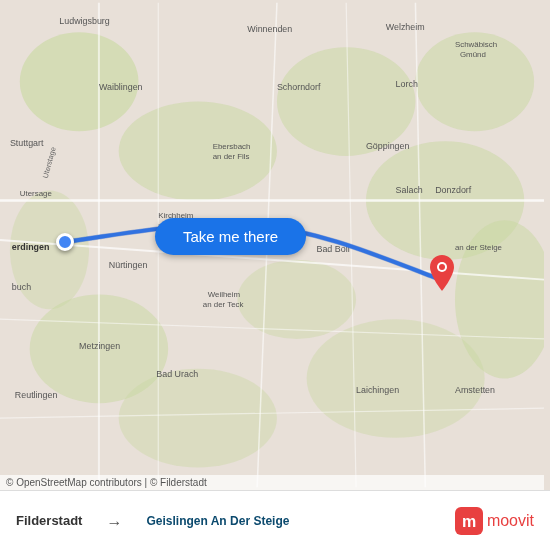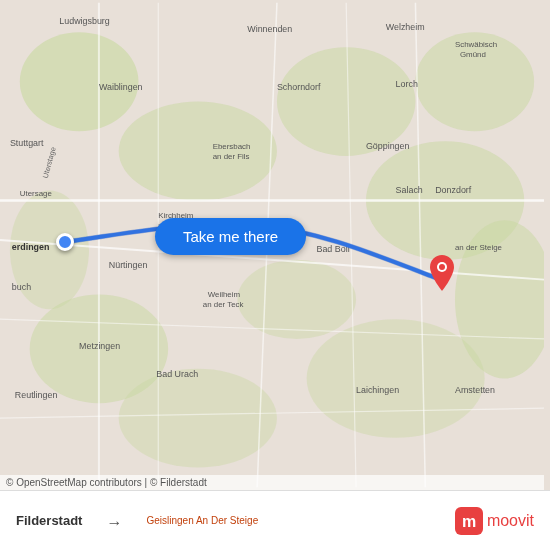--- a/index.html
+++ b/index.html
@@ -113,9 +113,9 @@
     }
 
     #footer-to {
-      font-size: 10px;
-      font-weight: 400;
-      color: #c2410c;
+      font-size: 12px;
+      font-weight: 700;
+      color: #0c4a6e;
     }
 
     #moovit-logo {

